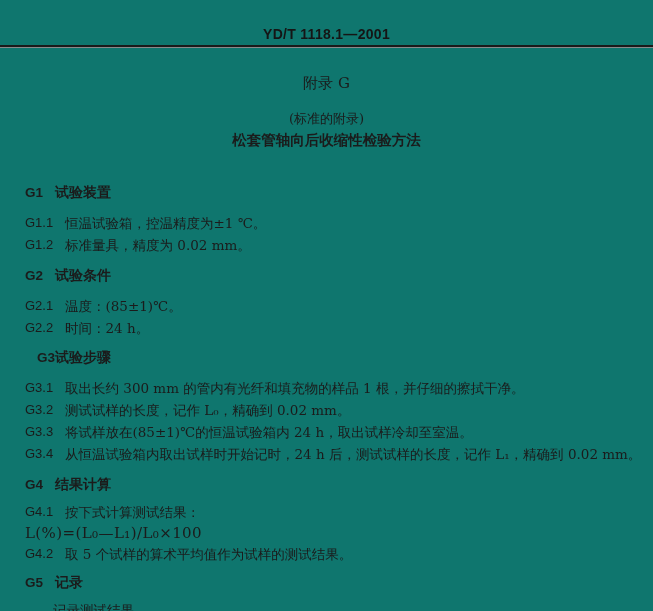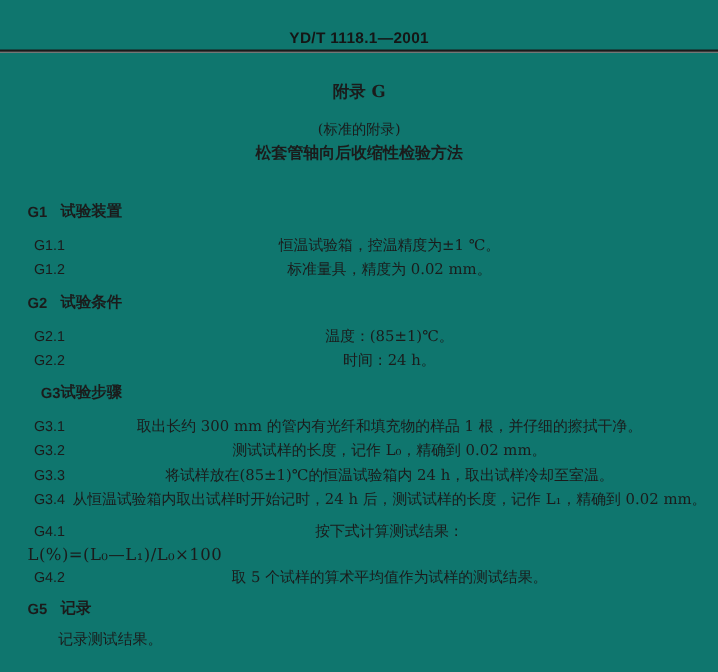--- a/index.html
+++ b/index.html
@@ -42,7 +42,7 @@
   .appendix-title {
     margin-top: 25px;
     text-align: center;
-    font-weight: 700;
+    font-weight: 400;
     font-size: 15px;
     line-height: 20px;
   }

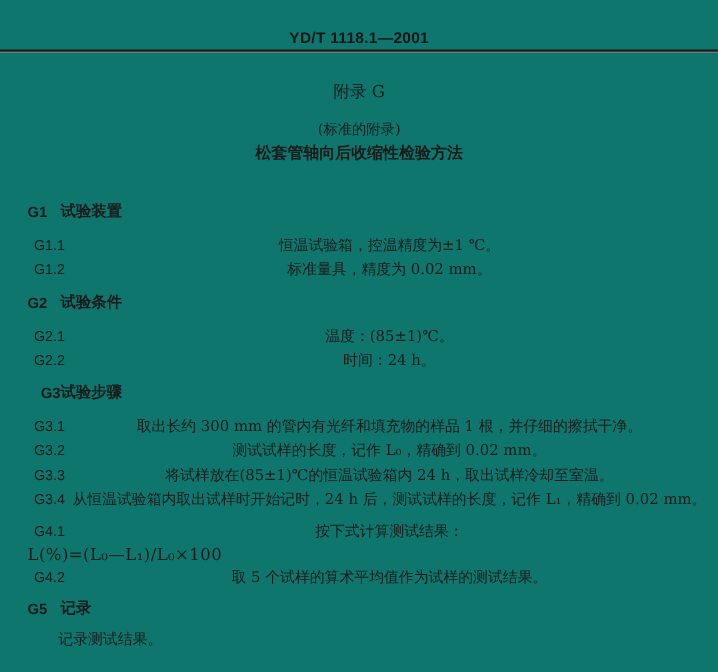--- a/index.html
+++ b/index.html
@@ -87,7 +87,6 @@
     display: flex;
     font-size: 13.5px;
     line-height: 22px;
-    text-align: center;
   }
   .item .gnum {
     width: 40px;

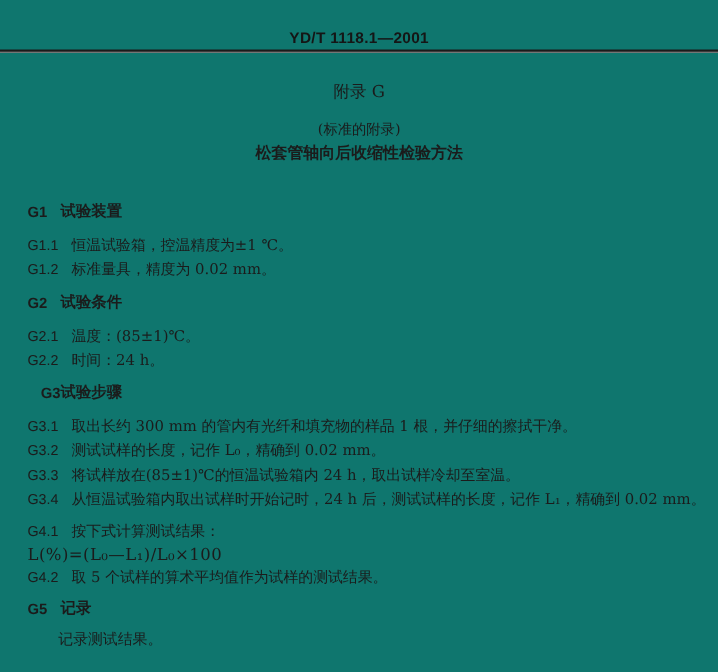--- a/index.html
+++ b/index.html
@@ -184,6 +184,10 @@
     </div>
 
     <div class="section sec-g4">
+      <div class="section-heading">
+        <span class="gnum">G4</span>
+        <span class="sec-title">结果计算</span>
+      </div>
       <div class="items">
         <div class="item">
           <span class="gnum">G4.1</span>

